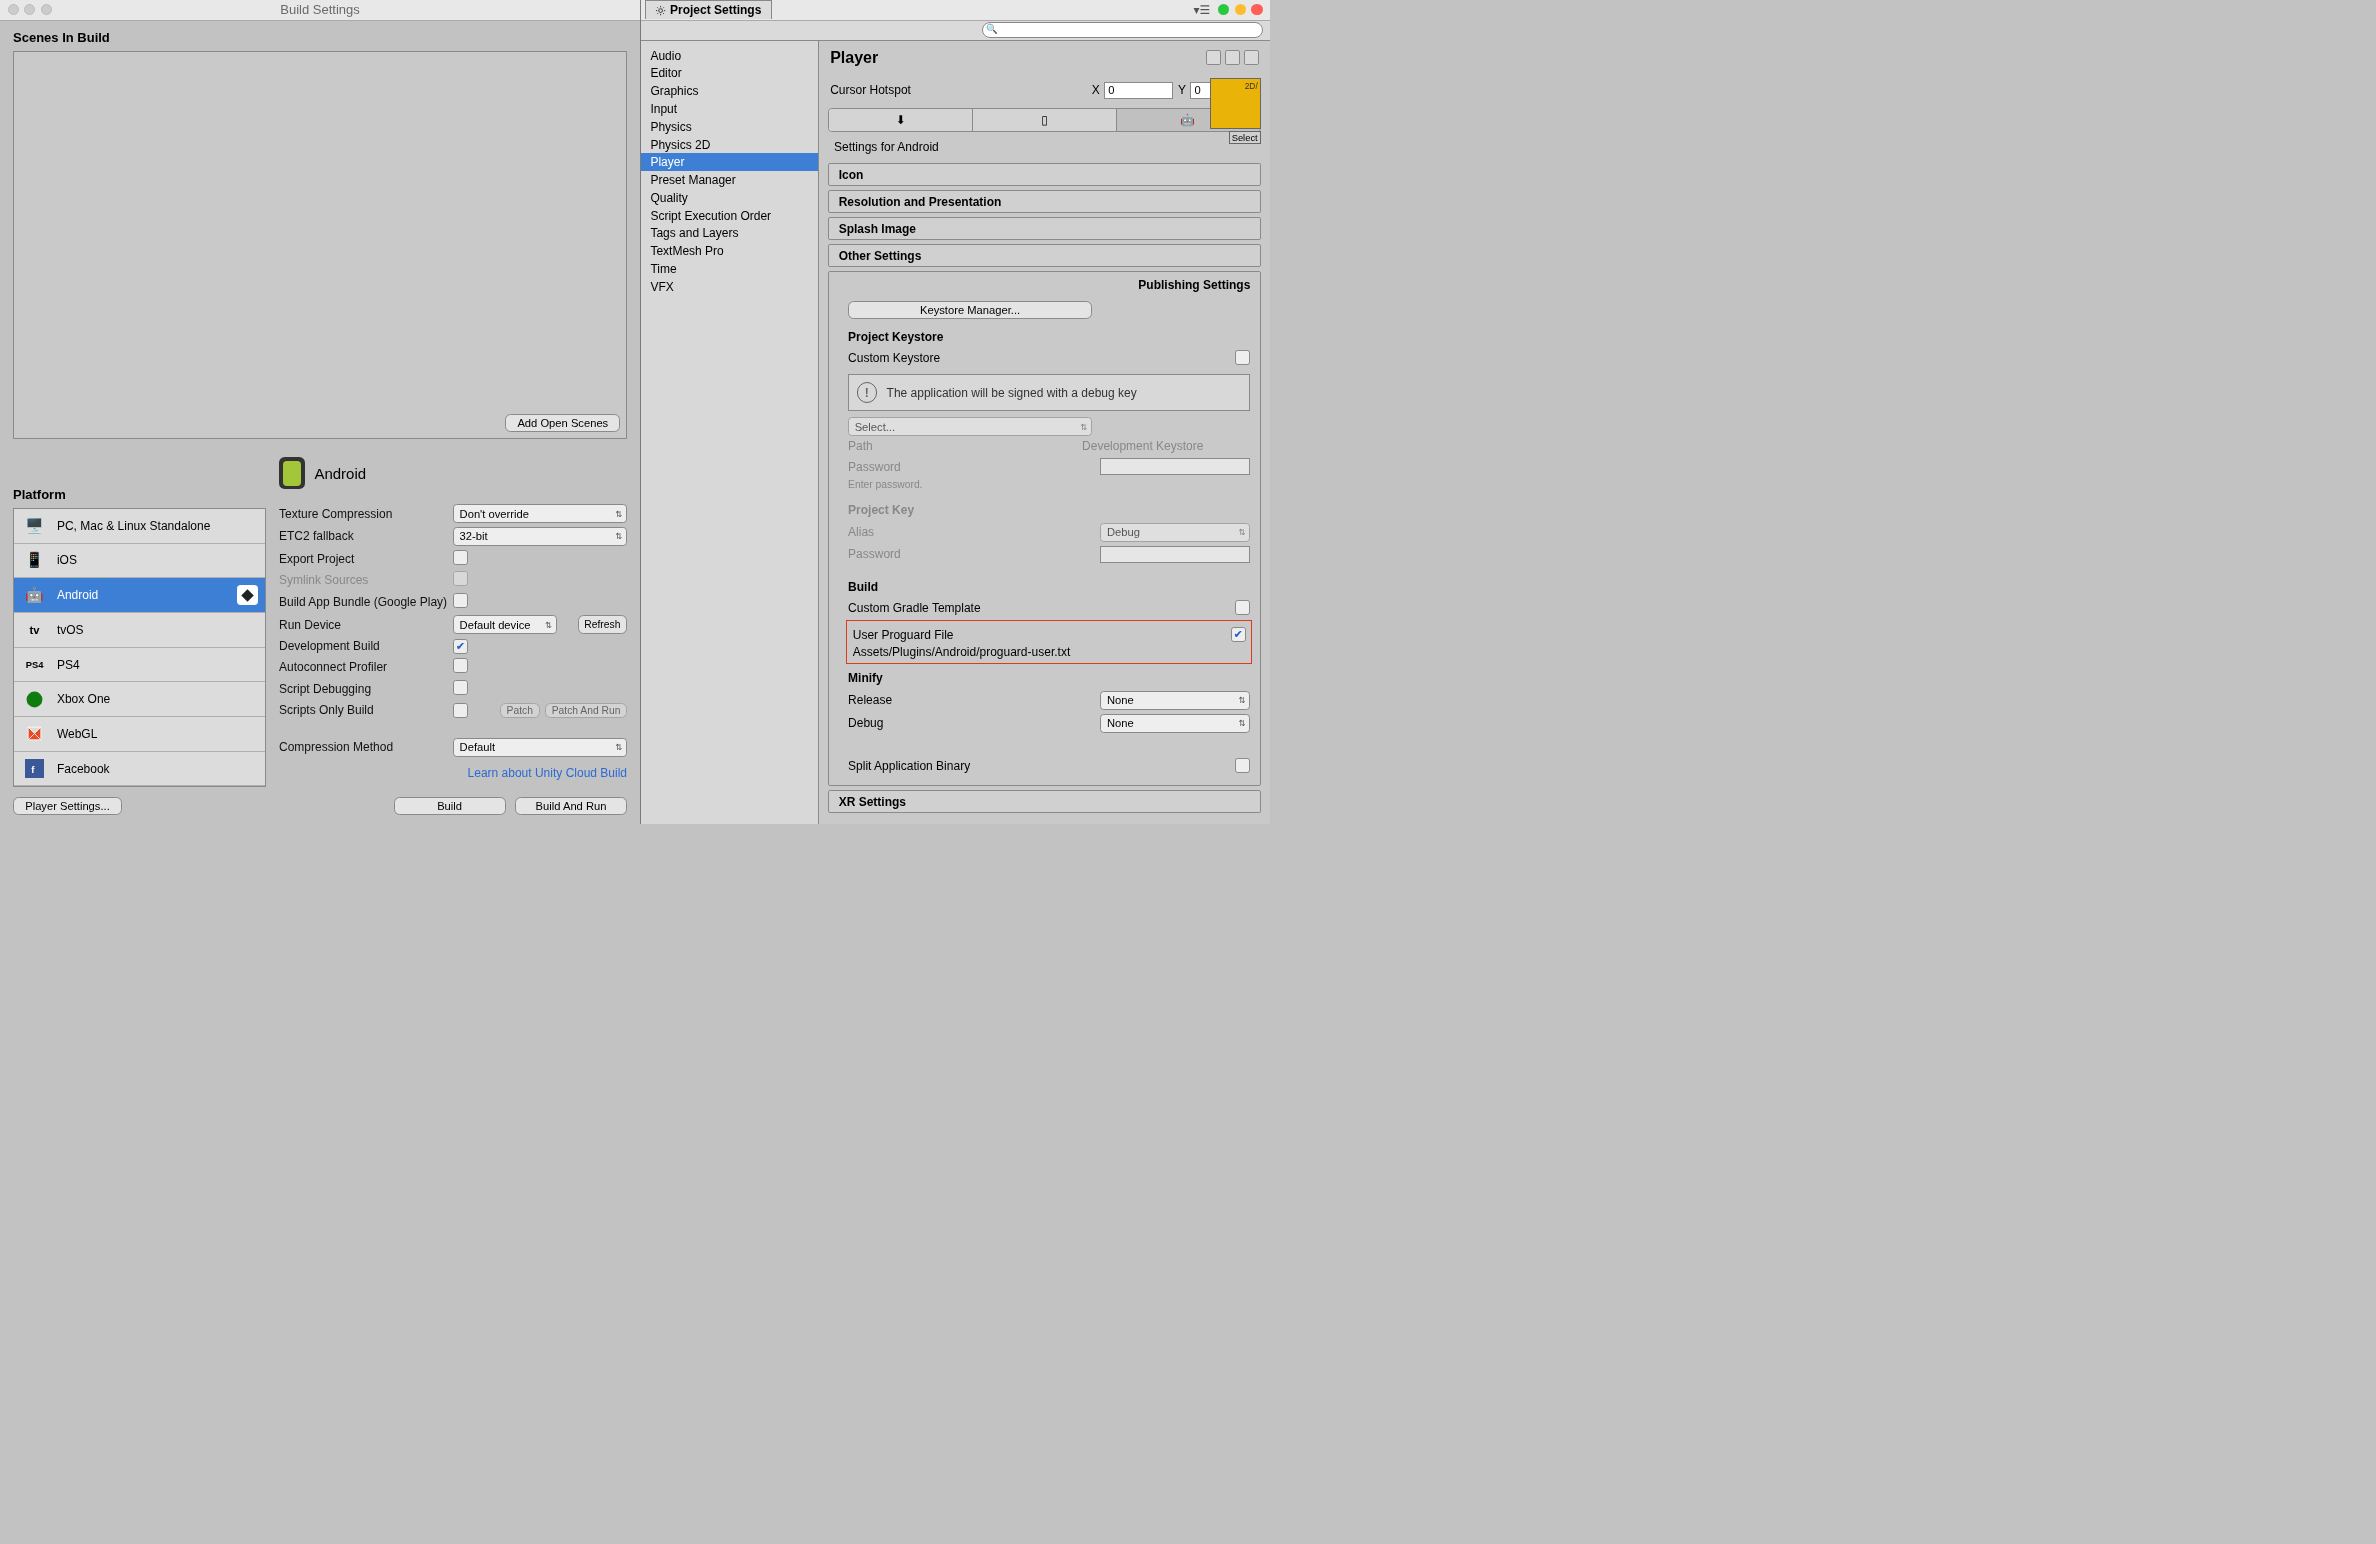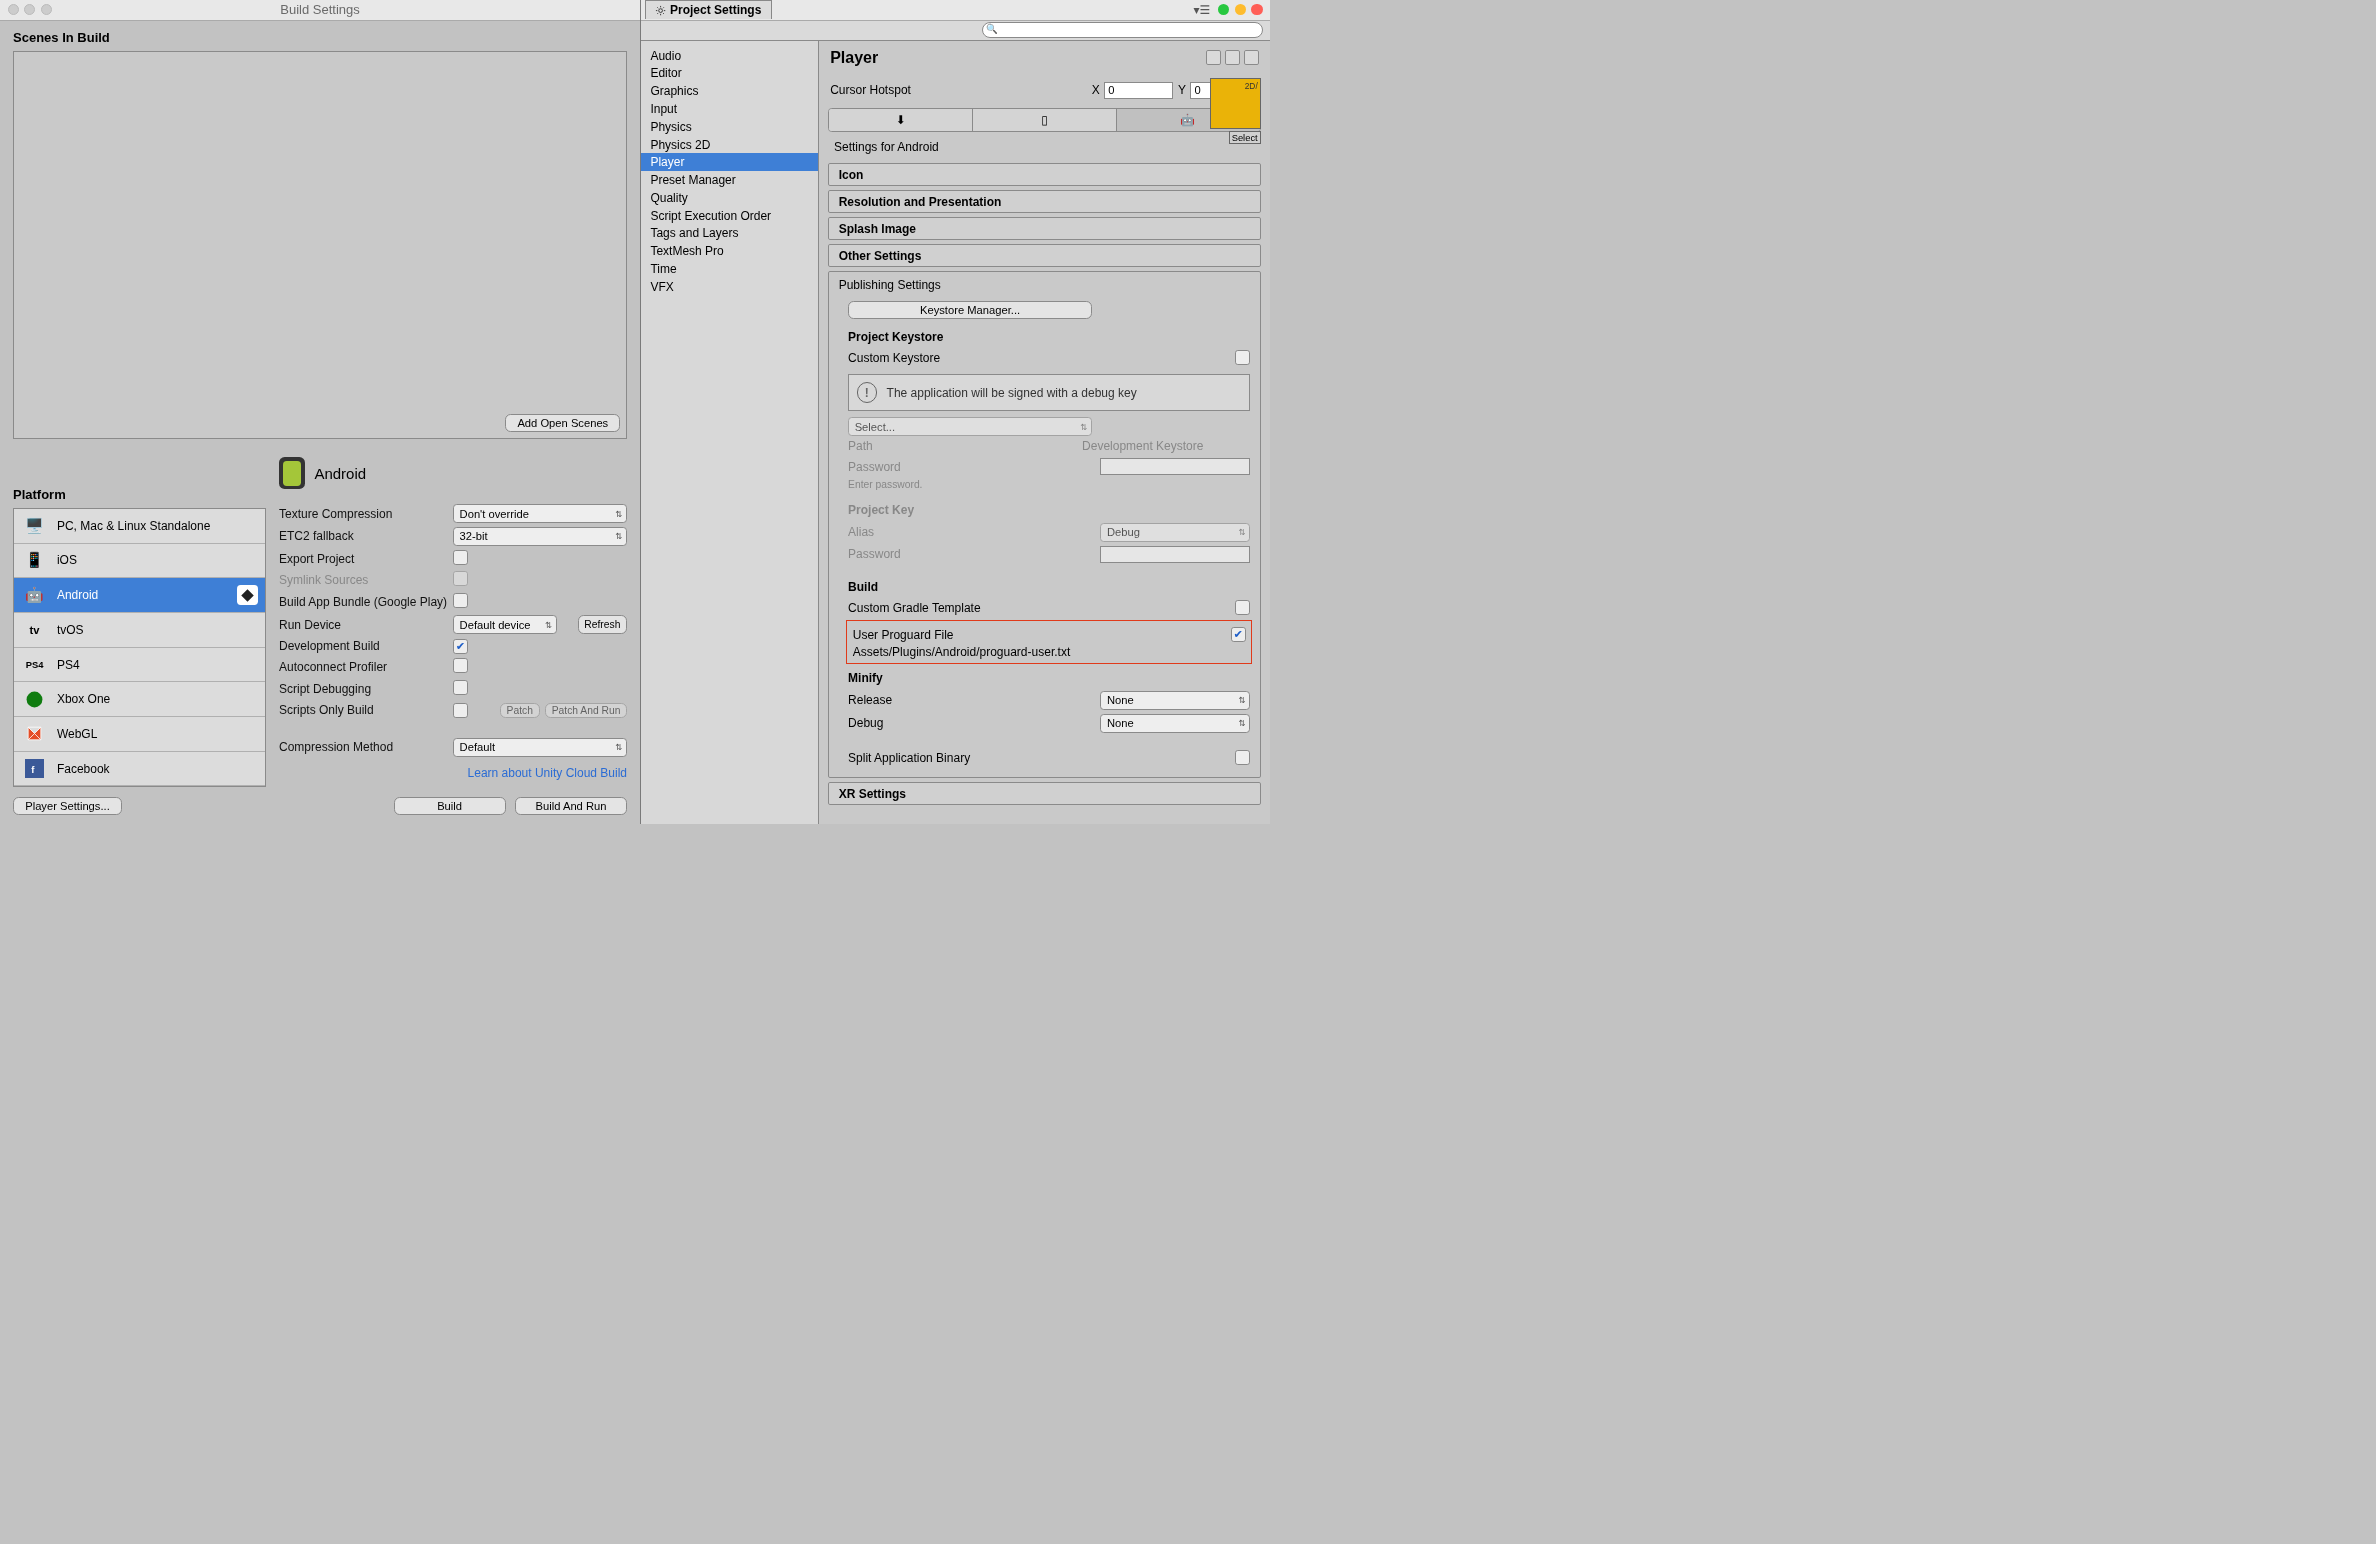--- a/index.html
+++ b/index.html
@@ -78,7 +78,7 @@
 .ptab.active { background: #c0c0c0; }
 .section-hdr { background: #d0d0d0; border: 0.9px solid #8a8a8a; padding: 3.7px 9.4px; font-weight: bold; margin: 3.7px; border-radius: 1.9px; }
 .section-open { background: #c9c9c9; border: 0.9px solid #8a8a8a; padding: 5.6px 9.4px; margin: 3.7px; border-radius: 1.9px; }
-.section-open .shdr { font-weight: normal; }
+.section-open .shdr { font-weight: bold; text-align: right; }
 .inner-pad { padding: 3.7px 0 3.7px 9.4px; }
 .info-box { border: 0.9px solid #8a8a8a; background: #d8d8d8; padding: 7.5px; display: flex; align-items: center; gap: 9.4px; margin: 5.6px 0; font-size: 11.2px; color: #333; }
 .info-box .iicon { width: 20.6px; height: 20.6px; border: 1.9px solid #666; border-radius: 50%; display: flex; align-items: center; justify-content: center; font-weight: bold; color: #666; }

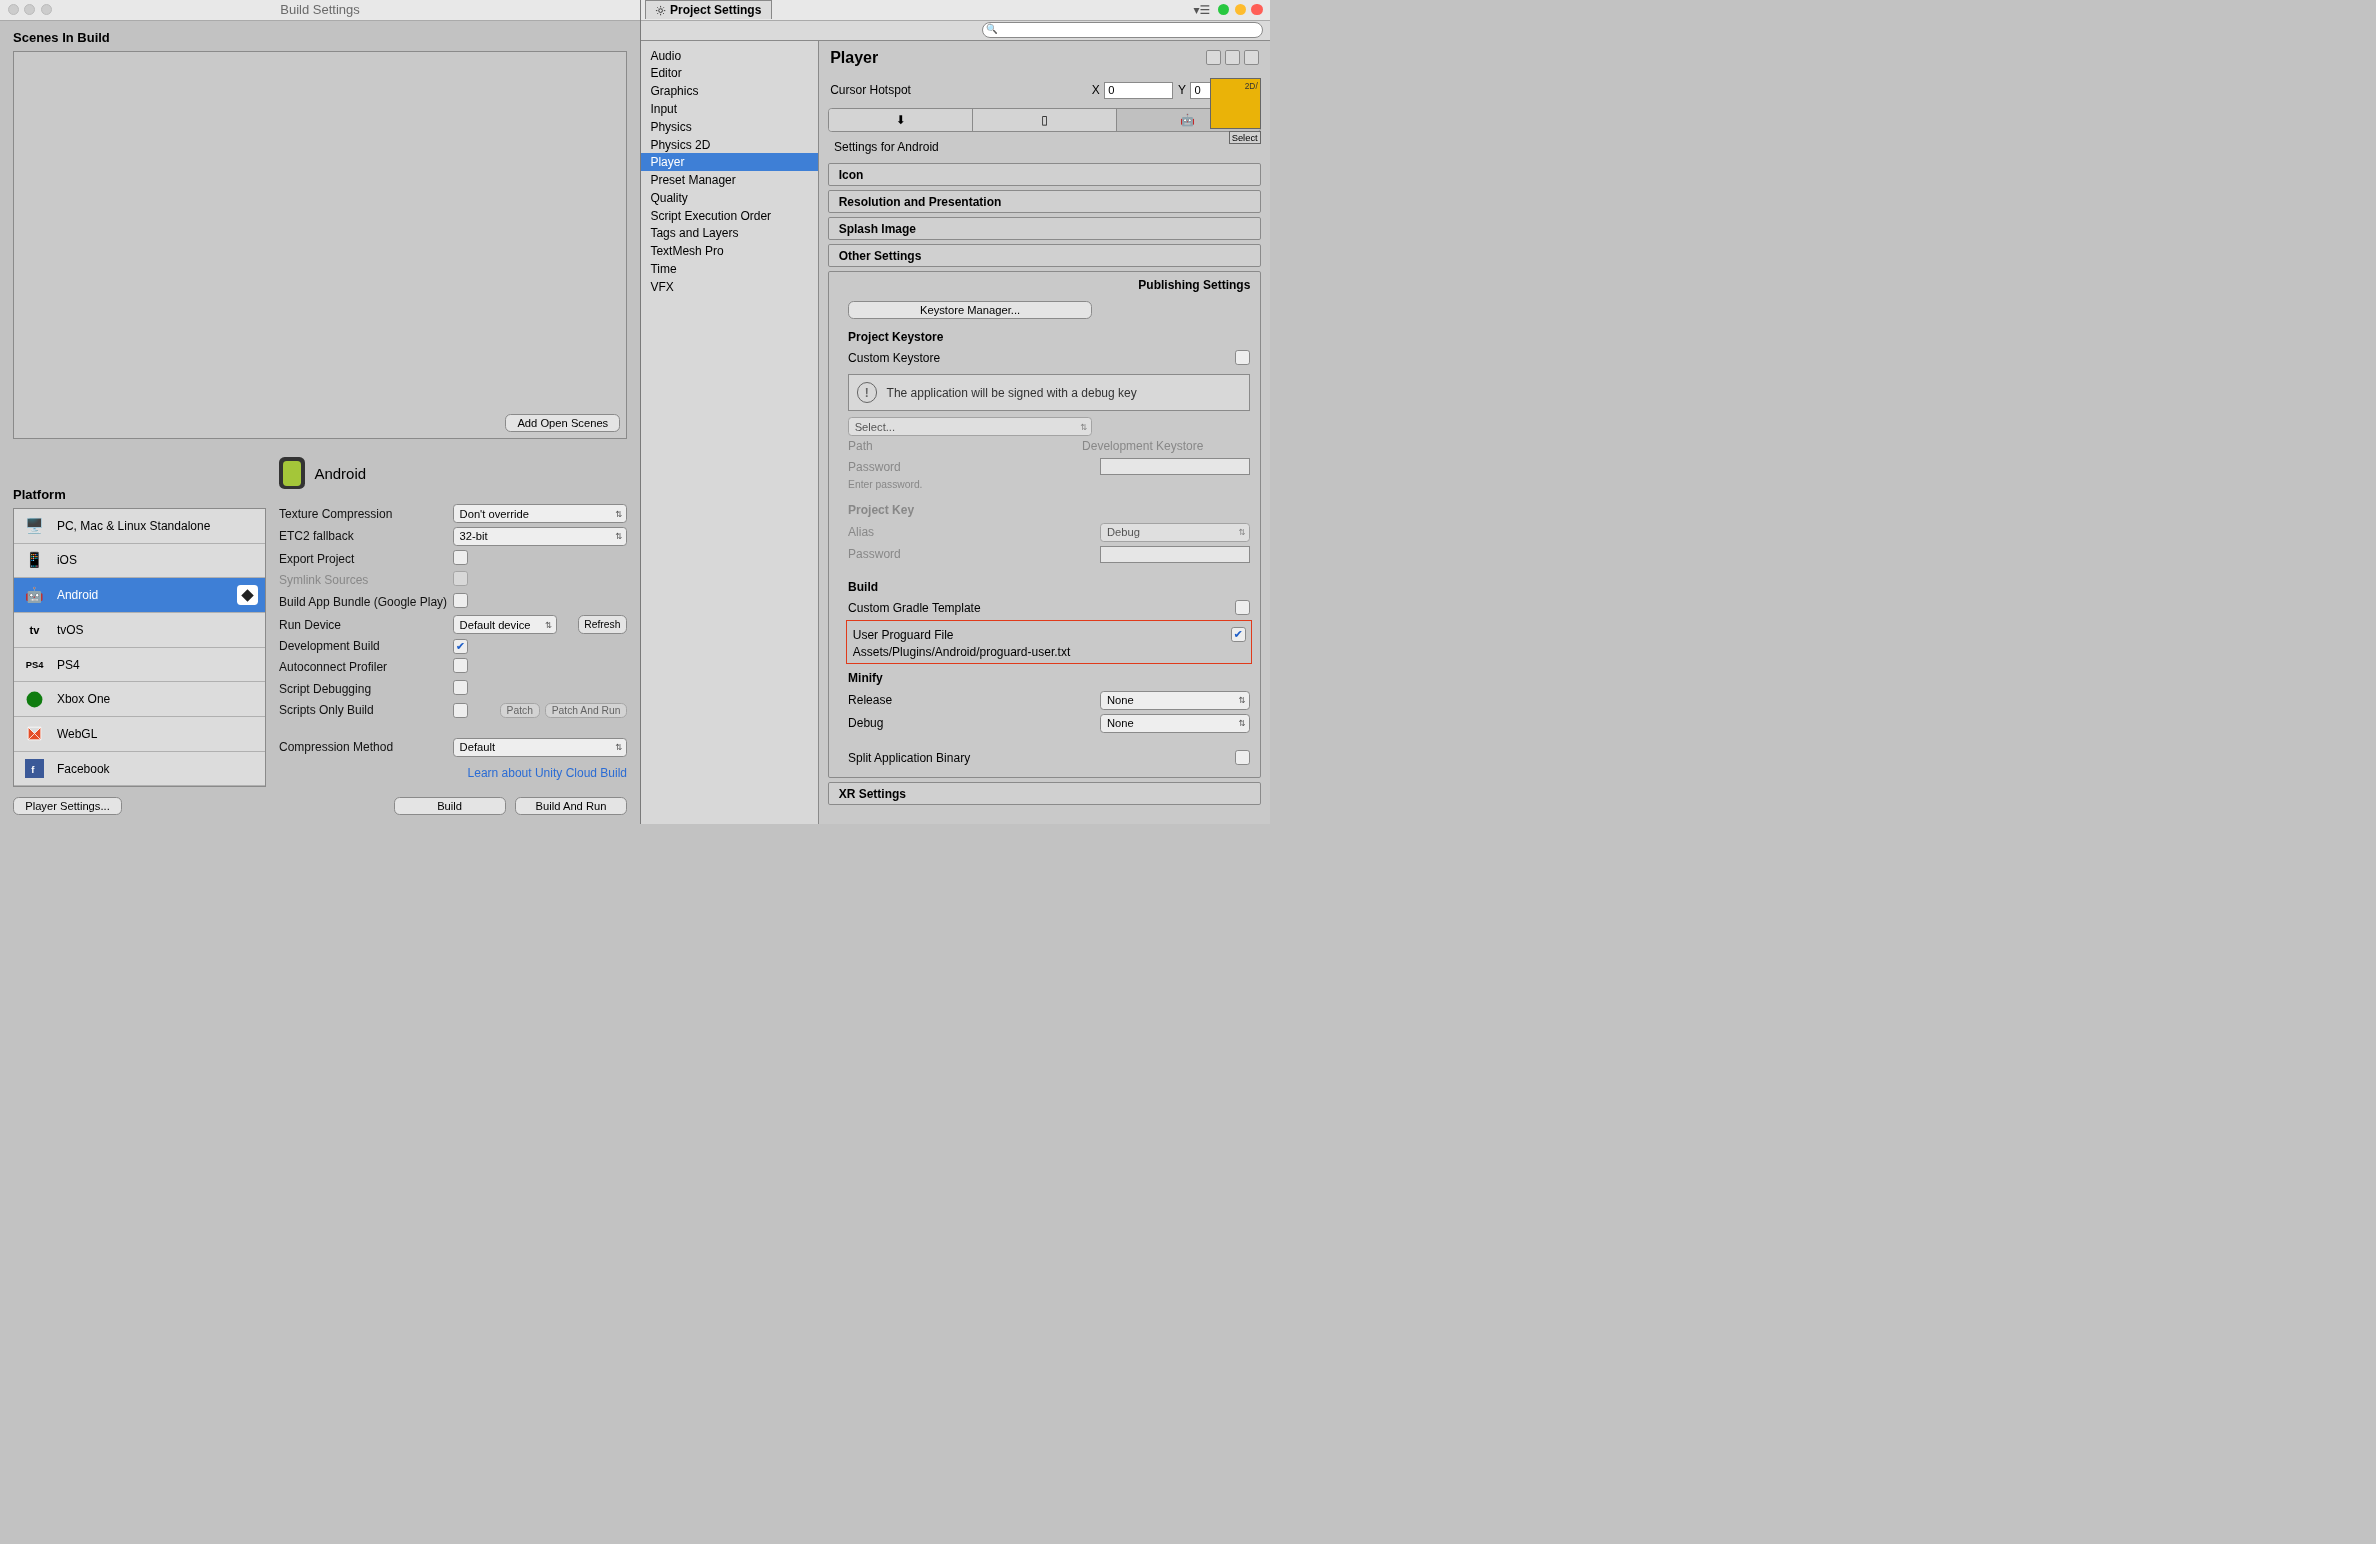--- a/index.html
+++ b/index.html
@@ -399,7 +399,7 @@
                   <span class="mini-select">None</span>
                 </span>
       </div>
-      <div class="field-row" style="margin-top:13px;">
+      <div class="field-row" style="margin-top:21px;">
        <span class="flabel">Split Application Binary</span>
        <span class="fcontrol">
                   <span class="chk"></span>

